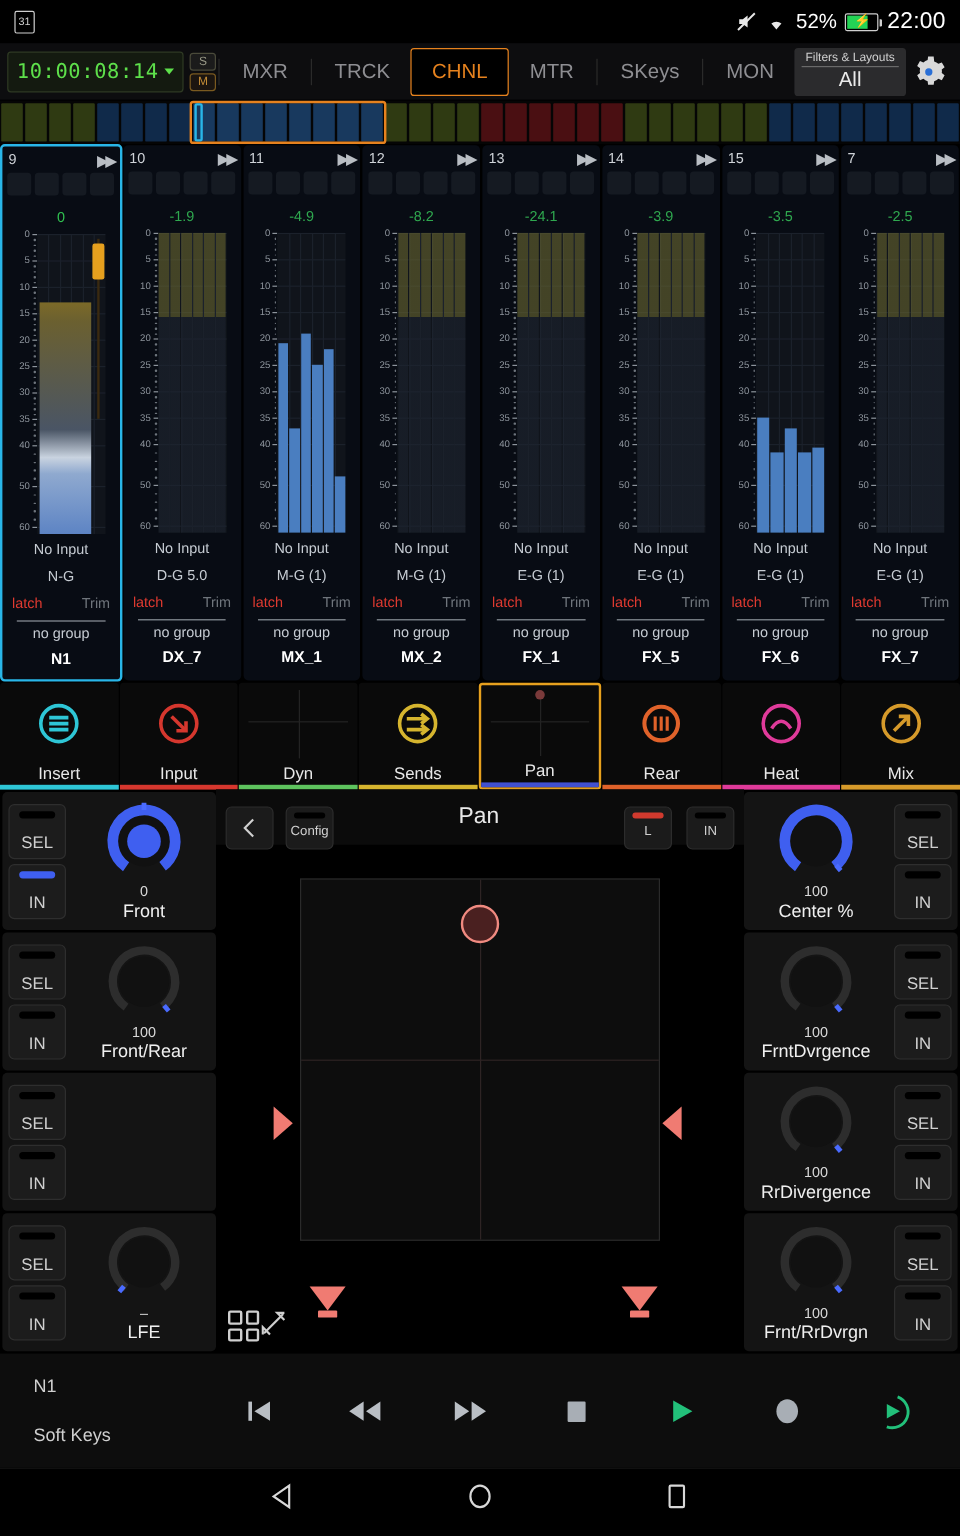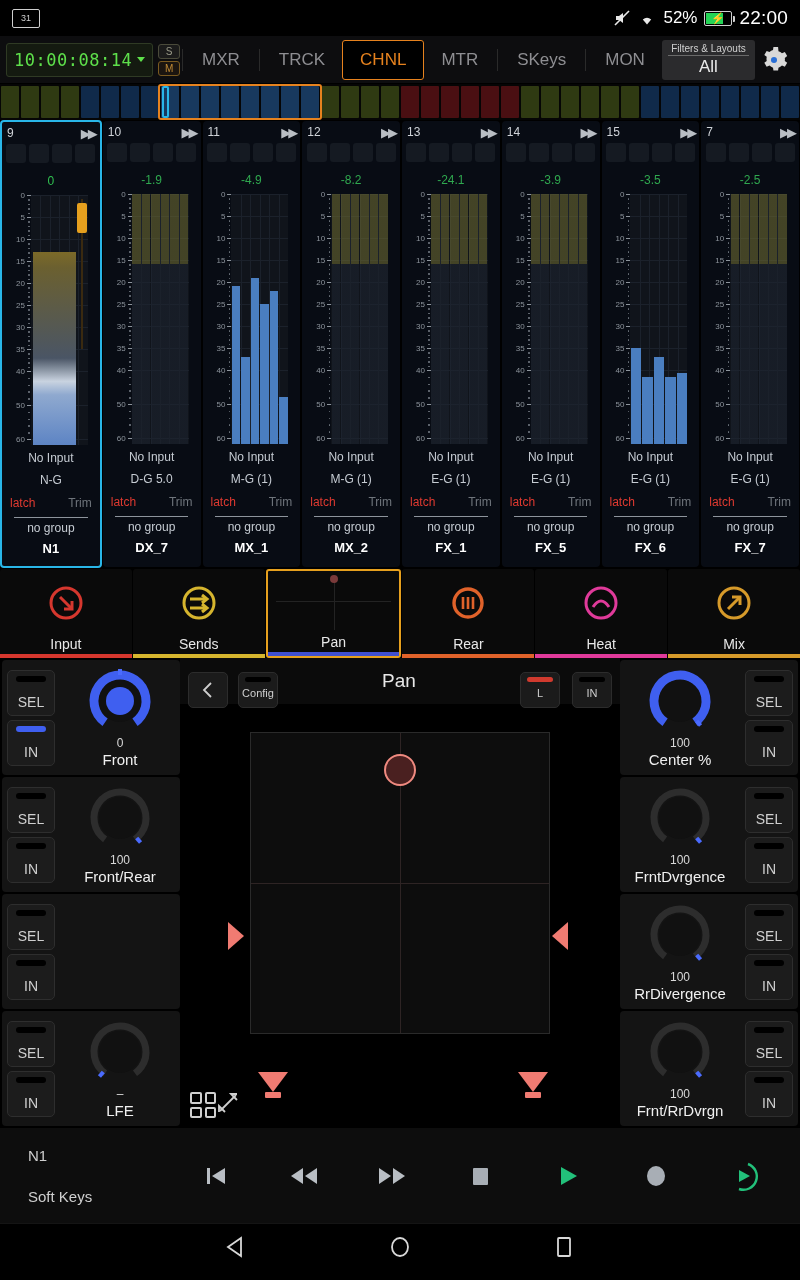--- a/index.html
+++ b/index.html
@@ -20,7 +20,7 @@
     font-size: 17px; color: #fff;
   }
   .cal-icon {
-    width: 28px; height: 19px; border: 1.5px solid #cfcfcf; border-radius: 2px;
+    width: 17px; height: 19px; border: 1.5px solid #cfcfcf; border-radius: 2px;
     font-size: 9px; line-height: 17px; text-align: center; color: #cfcfcf;
     position: relative; font-family: "Liberation Sans", sans-serif;
   }

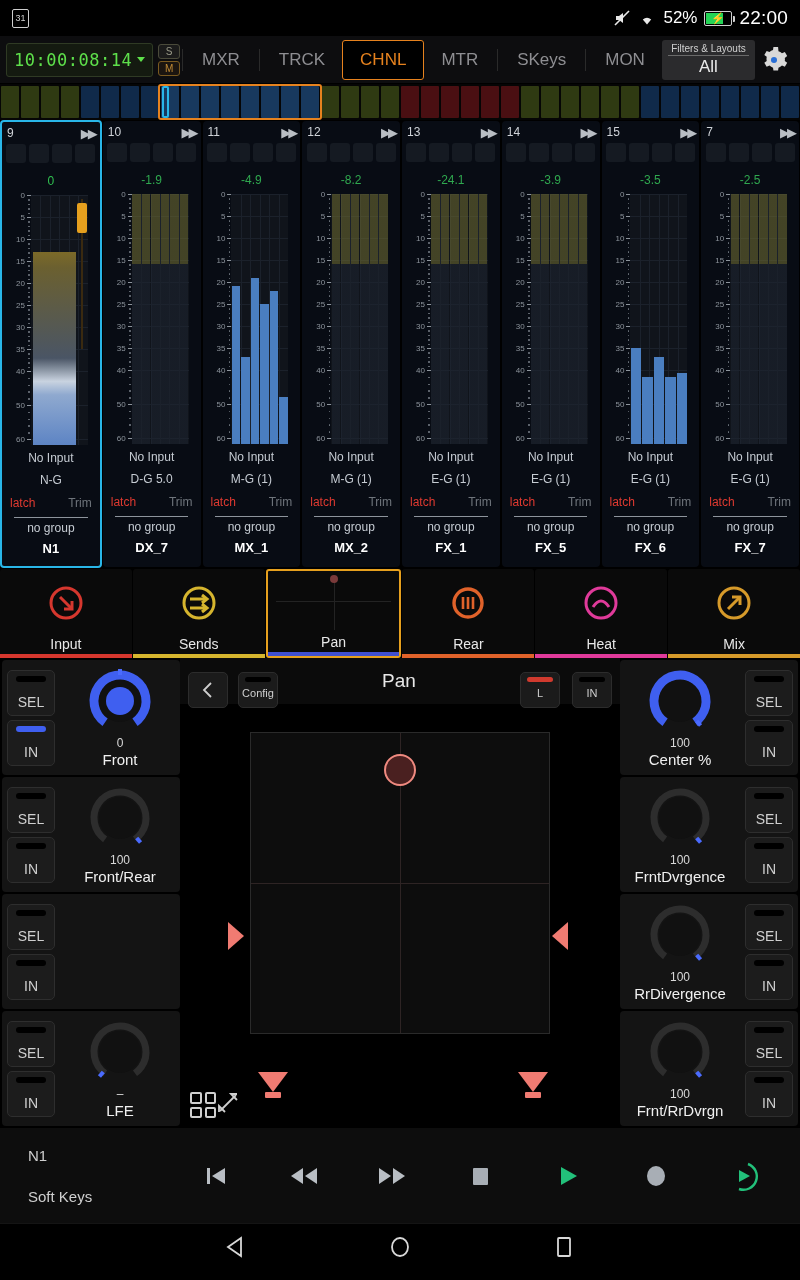--- a/index.html
+++ b/index.html
@@ -1266,6 +1266,18 @@
     <div class="func">
       <div class="func-ico">
         <svg width="42" height="42" viewBox="0 0 42 42">
+          <circle cx="21" cy="21" r="15" fill="none" stroke="#2ec6d6" stroke-width="3"></circle>
+          <line x1="13" y1="16" x2="29" y2="16" stroke="#2ec6d6" stroke-width="3"></line>
+          <line x1="13" y1="21" x2="29" y2="21" stroke="#2ec6d6" stroke-width="3"></line>
+          <line x1="13" y1="26" x2="29" y2="26" stroke="#2ec6d6" stroke-width="3"></line>
+        </svg>
+      </div>
+      <div class="func-lbl">Insert</div>
+      <div class="func-underline" style="background:#2ec6d6"></div>
+    </div>
+    <div class="func">
+      <div class="func-ico">
+        <svg width="42" height="42" viewBox="0 0 42 42">
           <circle cx="21" cy="21" r="15" fill="none" stroke="#d6372e" stroke-width="3"></circle>
           <line x1="15" y1="15" x2="27" y2="27" stroke="#d6372e" stroke-width="3"></line>
           <polyline points="27,19 27,27 19,27" fill="none" stroke="#d6372e" stroke-width="3"></polyline>

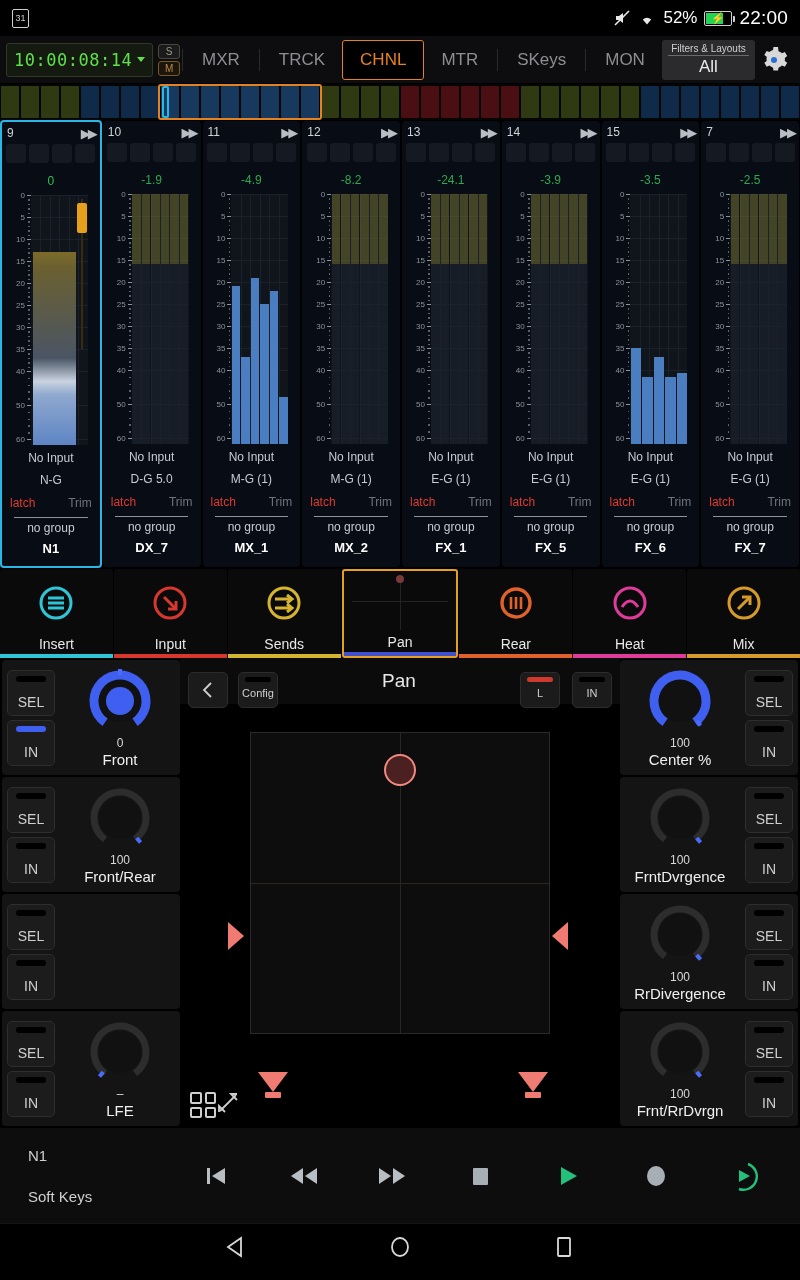--- a/index.html
+++ b/index.html
@@ -1287,6 +1287,15 @@
       <div class="func-underline" style="background:#d6372e"></div>
     </div>
     <div class="func">
+      <div class="pan-mini-cross">
+        <span class="pmc-v"></span>
+        <span class="pmc-h"></span>
+      </div>
+      <div class="func-ico"></div>
+      <div class="func-lbl">Dyn</div>
+      <div class="func-underline" style="background:#5ec45e"></div>
+    </div>
+    <div class="func">
       <div class="func-ico">
         <svg width="42" height="42" viewBox="0 0 42 42">
           <circle cx="21" cy="21" r="15" fill="none" stroke="#d6b52e" stroke-width="3"></circle>

